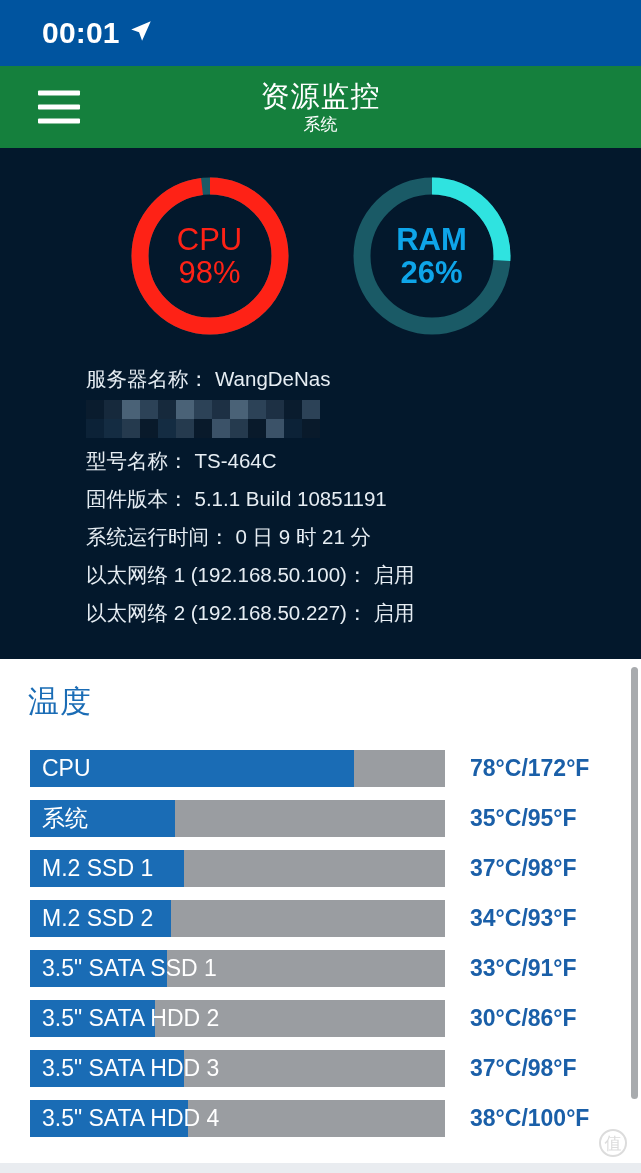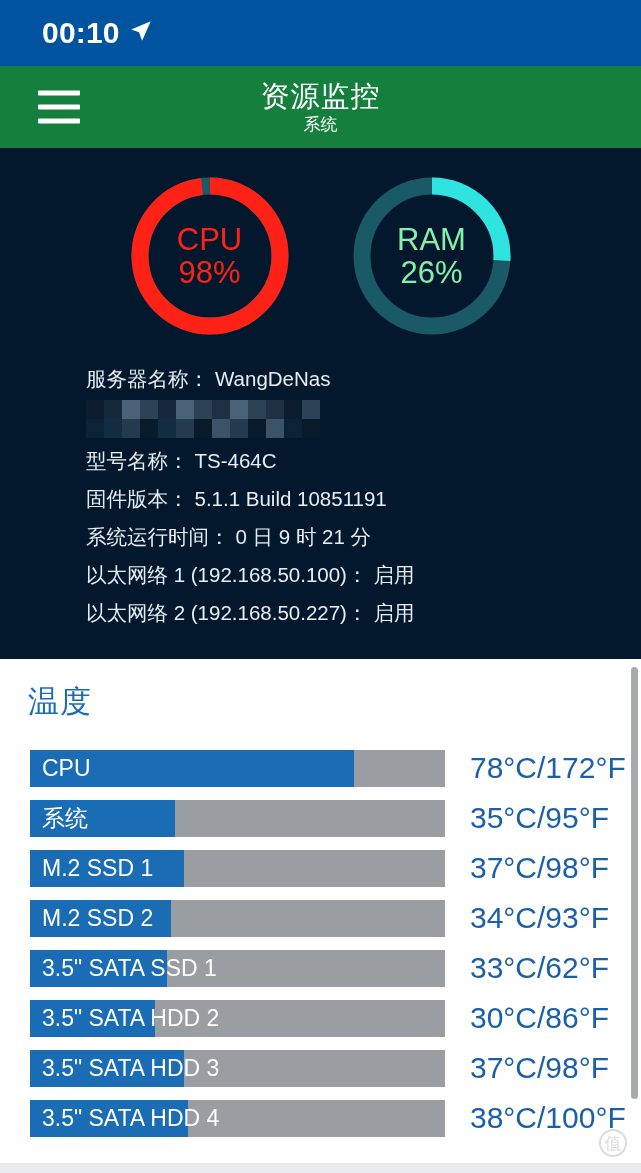--- a/index.html
+++ b/index.html
@@ -125,7 +125,7 @@
 
   <div class="statusbar">
     <div class="sb-left">
-      <span class="sb-time">00:10</span>
+      <span class="sb-time">00:01</span>
       <span class="loc-arrow">
         <svg width="26" height="26" viewBox="0 0 24 24">
             <path d="M21 3 3 10.5l7.2 2.6L13 21z" fill="#ffffff"></path>

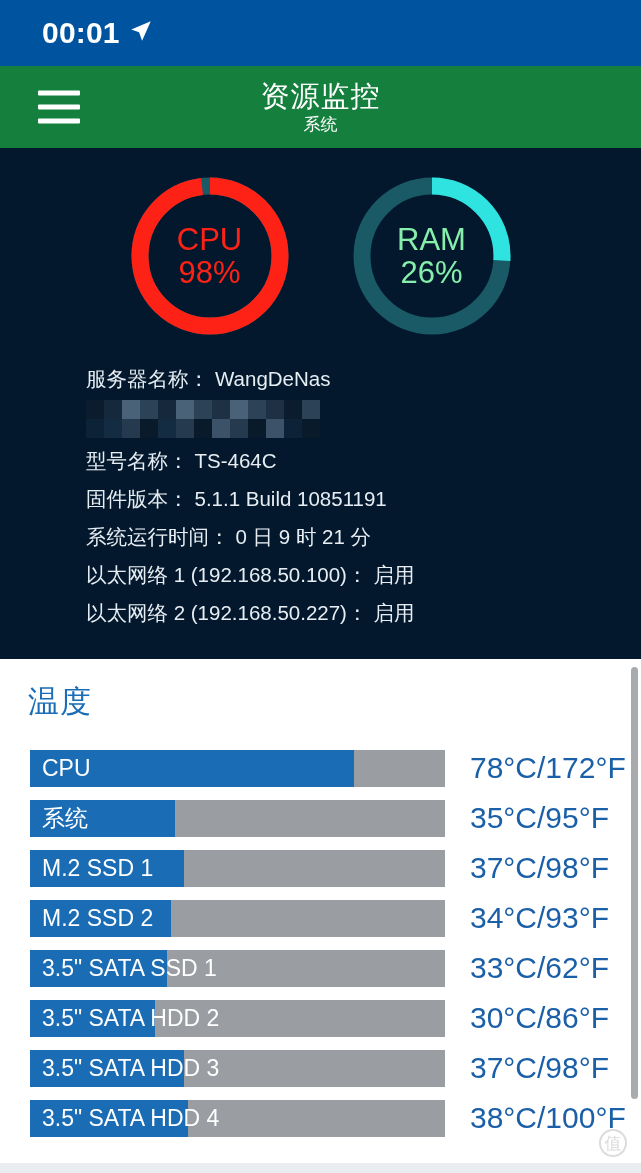--- a/index.html
+++ b/index.html
@@ -71,7 +71,7 @@
   .gauge-name { font-size: 31px; font-weight: 400; }
   .gauge-val  { font-size: 31px; font-weight: 400; }
   .gauge.cpu .gauge-name, .gauge.cpu .gauge-val { color: #fe2216; }
-  .gauge.ram .gauge-name, .gauge.ram .gauge-val { color: #86efac; }
+  .gauge.ram .gauge-name, .gauge.ram .gauge-val { color: #0ea5e9; font-weight: bold; }
 
   .info { margin-top: 22px; padding-left: 86px; }
   .info-row {

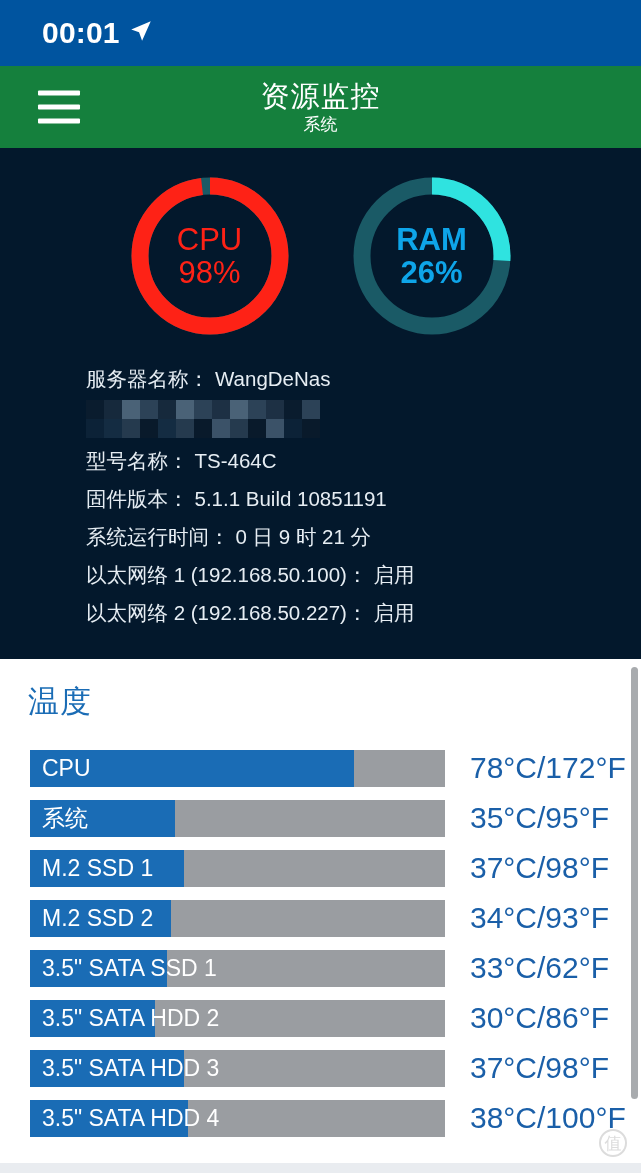--- a/index.html
+++ b/index.html
@@ -100,7 +100,7 @@
     color: #ffffff; font-size: 23px; font-weight: 400; white-space: nowrap; z-index: 2;
   }
   .temp-val {
-    margin-left: 25px; color: #1a5fa8; font-size: 30px; font-weight: 400; white-space: nowrap;
+    margin-left: 25px; color: #1a5fa8; font-size: 23px; font-weight: 700; white-space: nowrap;
   }
 
   .scrollbar {

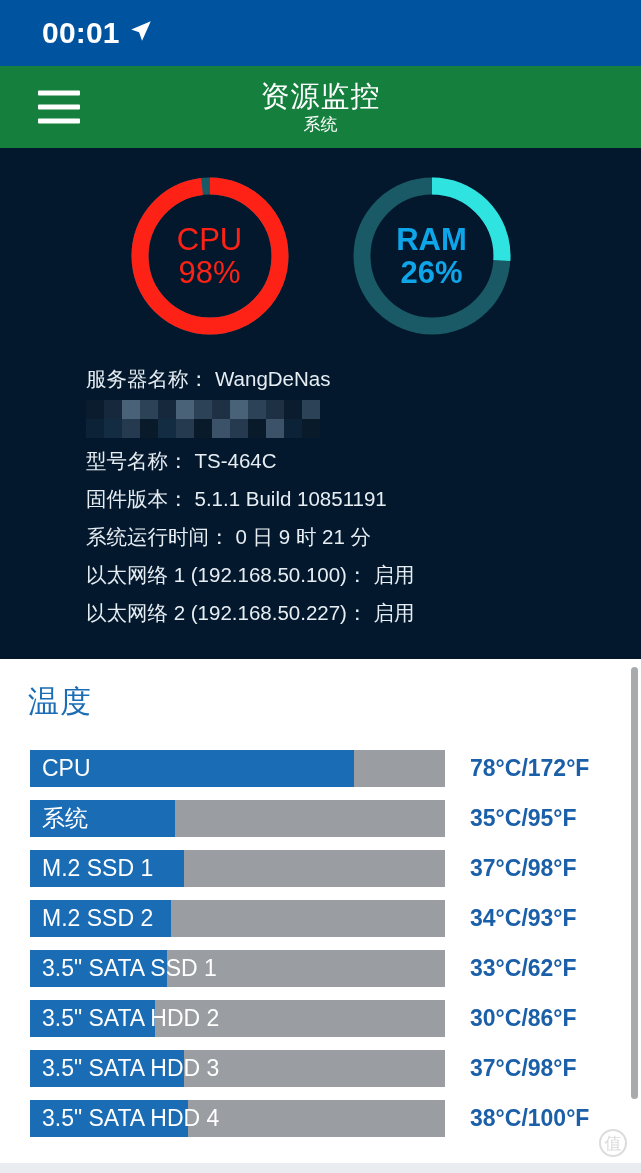--- a/index.html
+++ b/index.html
@@ -267,7 +267,7 @@
             <div class="bar-fill" style="width: 33%; background: rgb(26, 108, 181);"></div>
             <div class="bar-label">3.5" SATA SSD 1</div>
           </div>
-          <div class="temp-val">33°C/62°F</div>
+          <div class="temp-val">33°C/91°F</div>
         </div>
         <div class="temp-row">
           <div class="bar">

